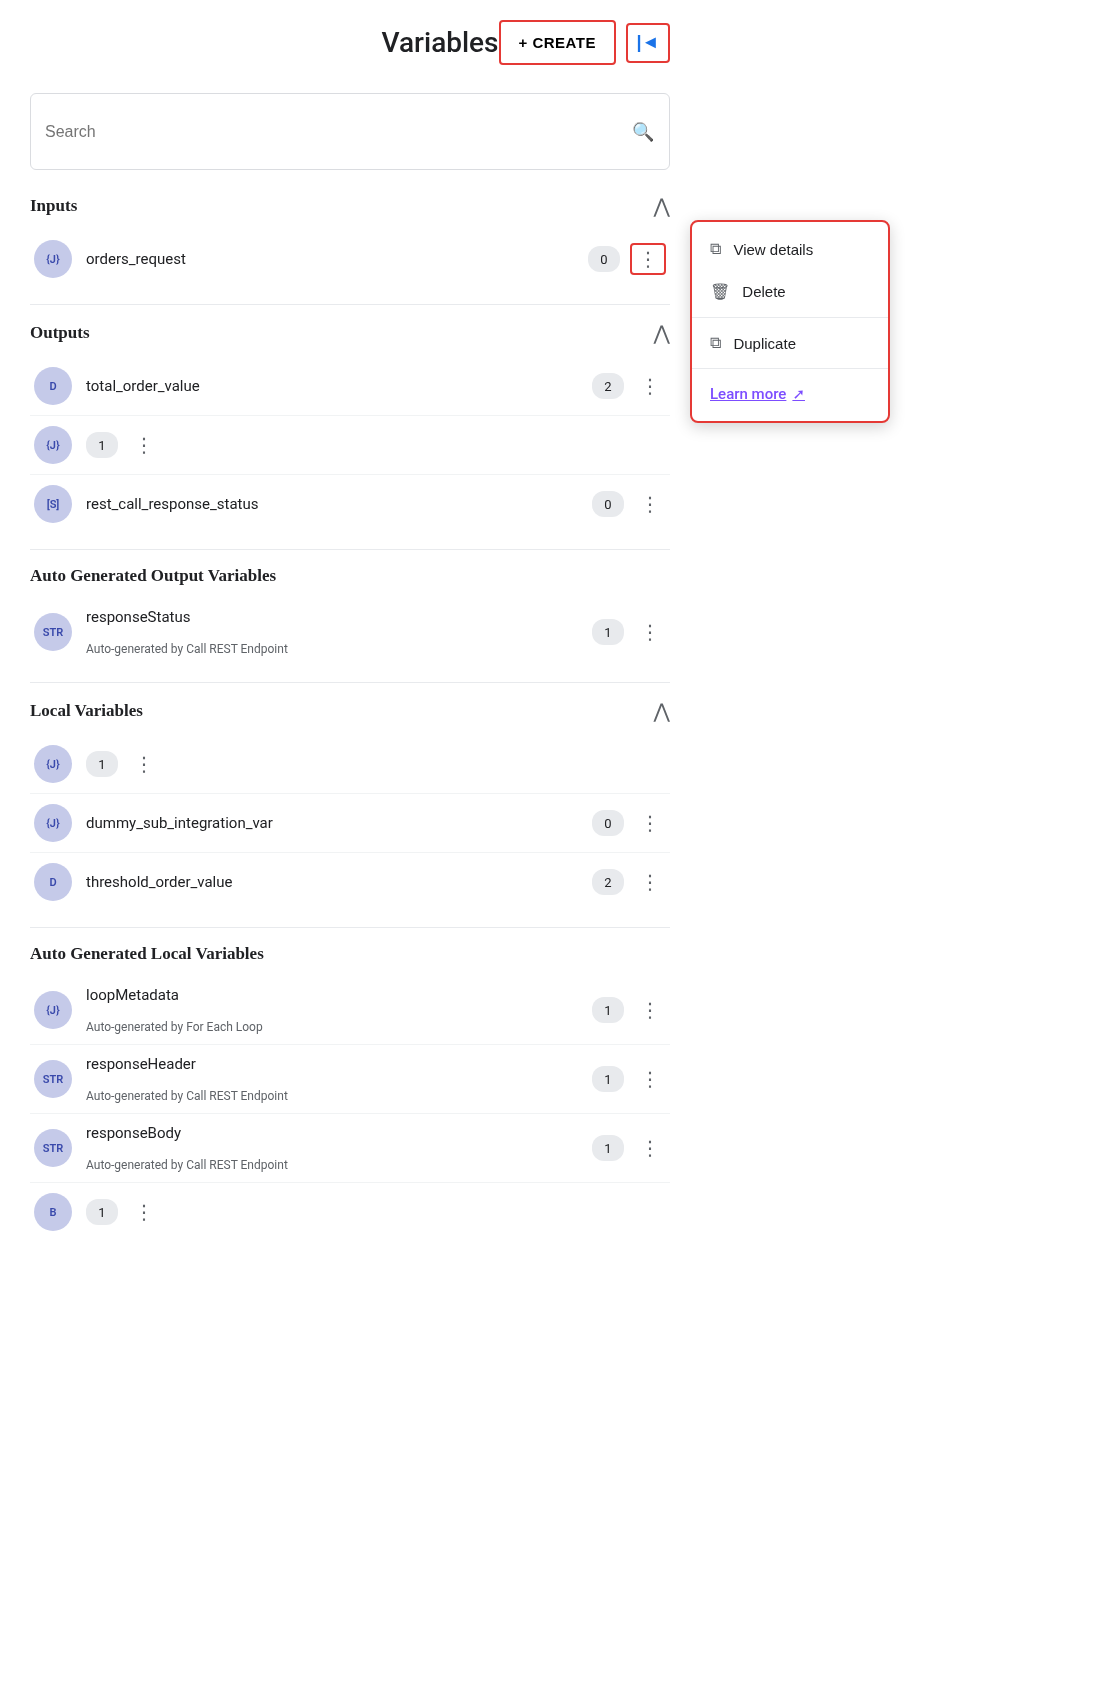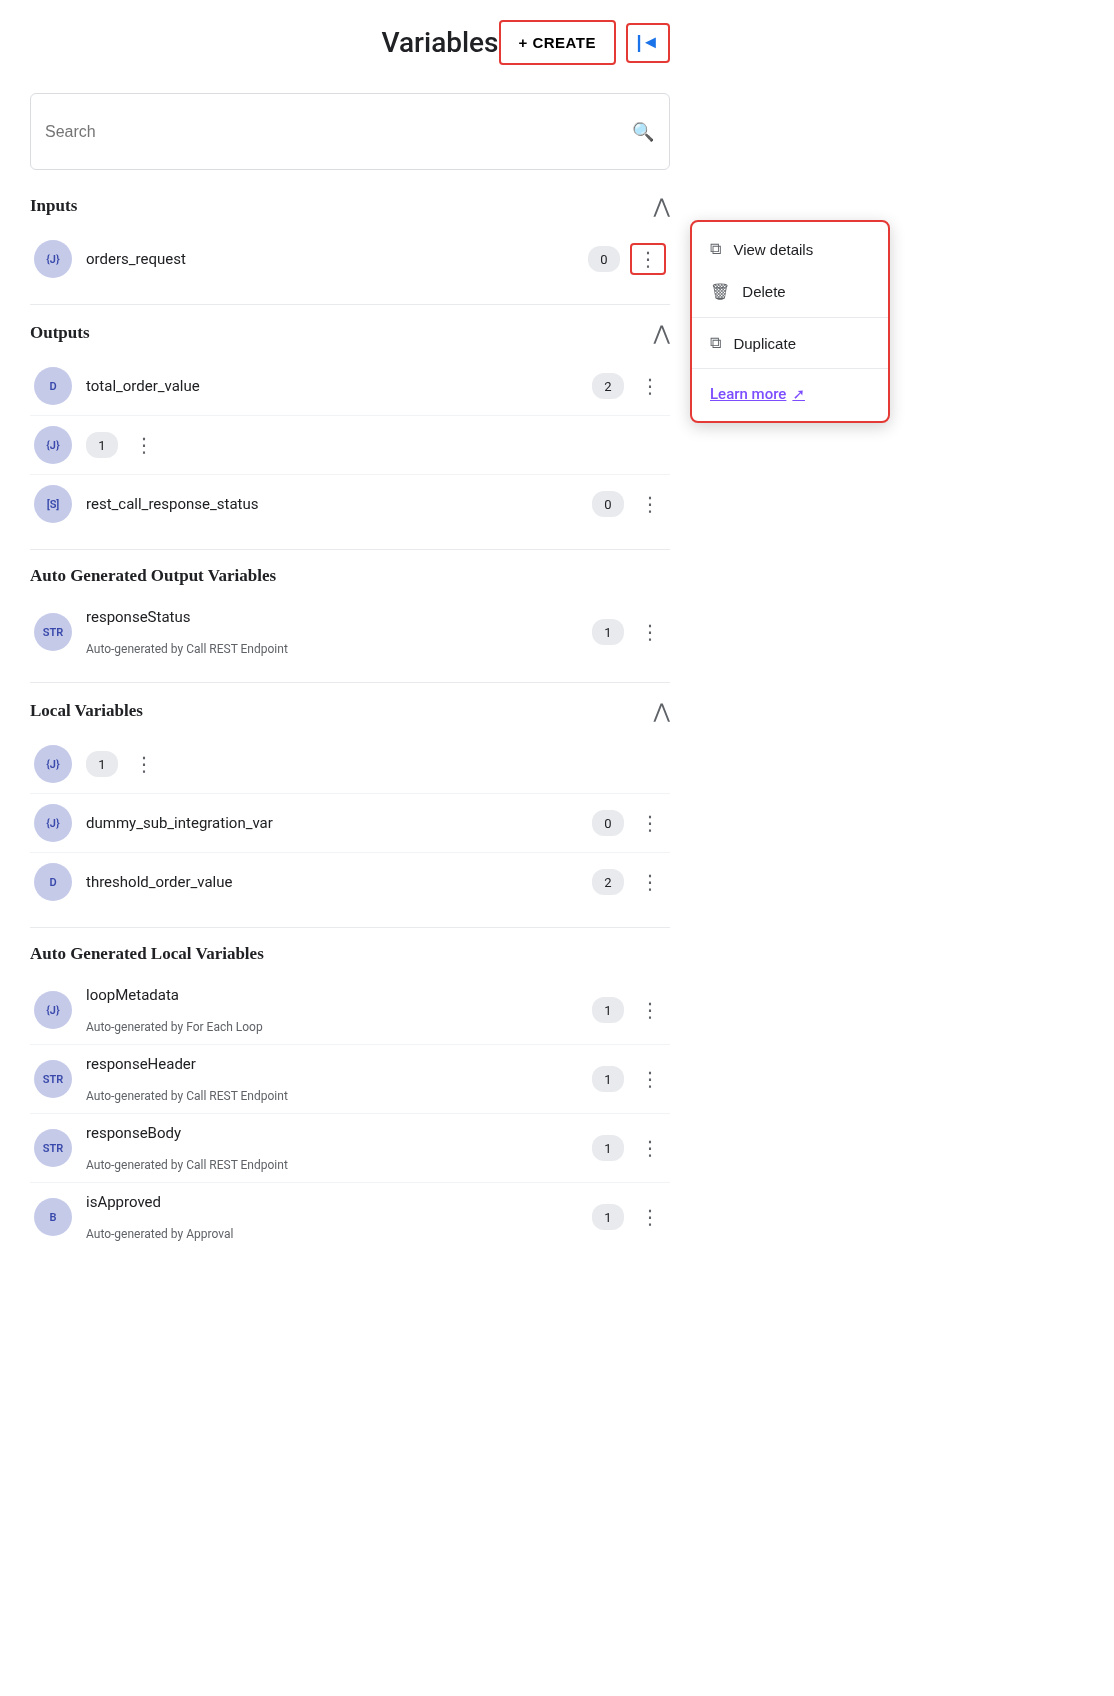--- a/index.html
+++ b/index.html
@@ -425,10 +425,6 @@
 
     <div class="var-row">
       <div class="var-badge">B</div>
-      <div class="var-info">
-        <div class="var-name">isApproved</div>
-        <div class="var-subtitle">Auto-generated by Approval</div>
-      </div>
       <div class="var-count">1</div>
       <button class="three-dot-btn">⋮</button>
     </div>

